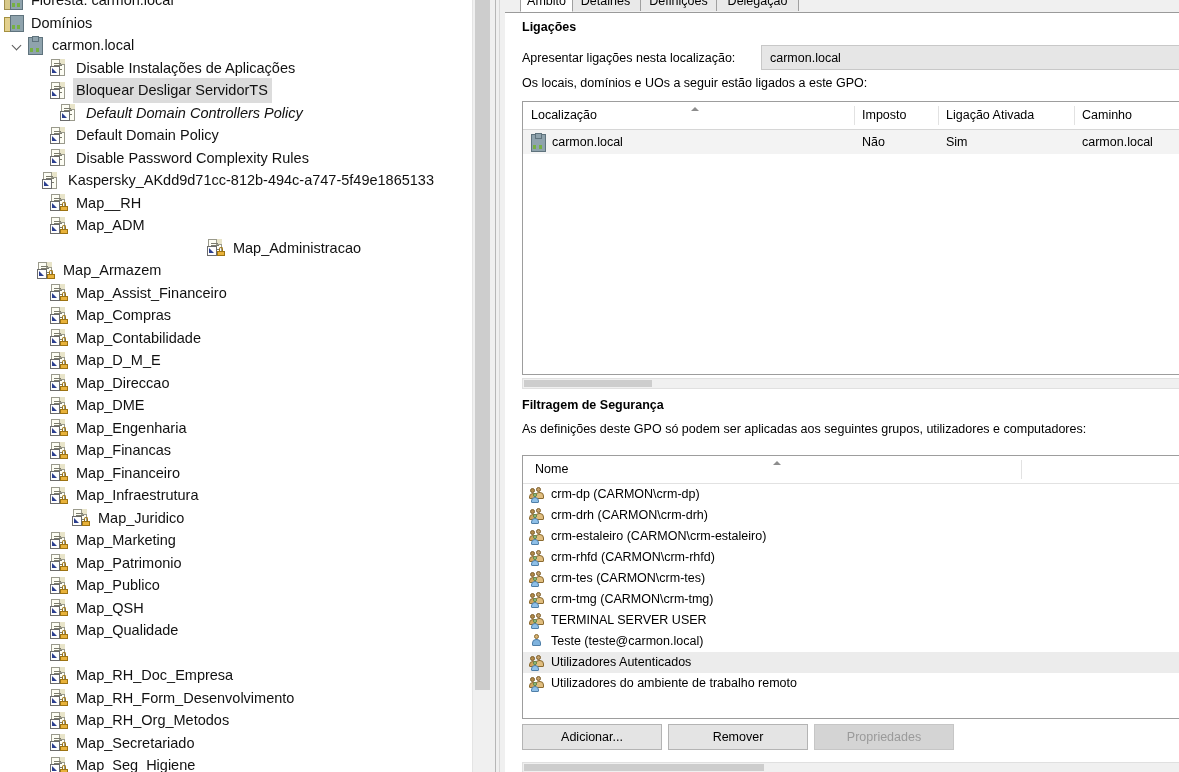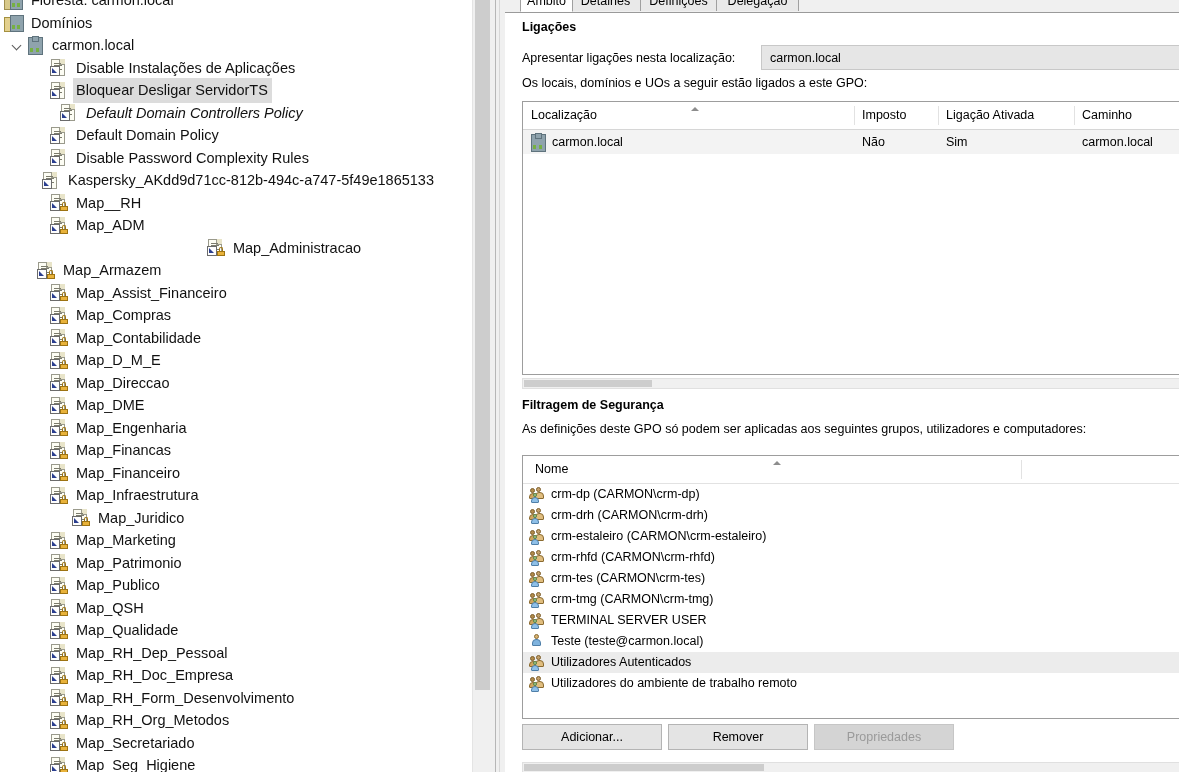--- a/index.html
+++ b/index.html
@@ -642,7 +642,6 @@
             <span class="lock-body"></span>
           </span>
         </span>
-        <span class="lbl">Map_RH_Dep_Pessoal</span>
       </div>
       <div class="tree-row" style="position:absolute;left:0;top:664px;width:472px;padding-left:50px;">
         <span class="ic ic-gpo">

